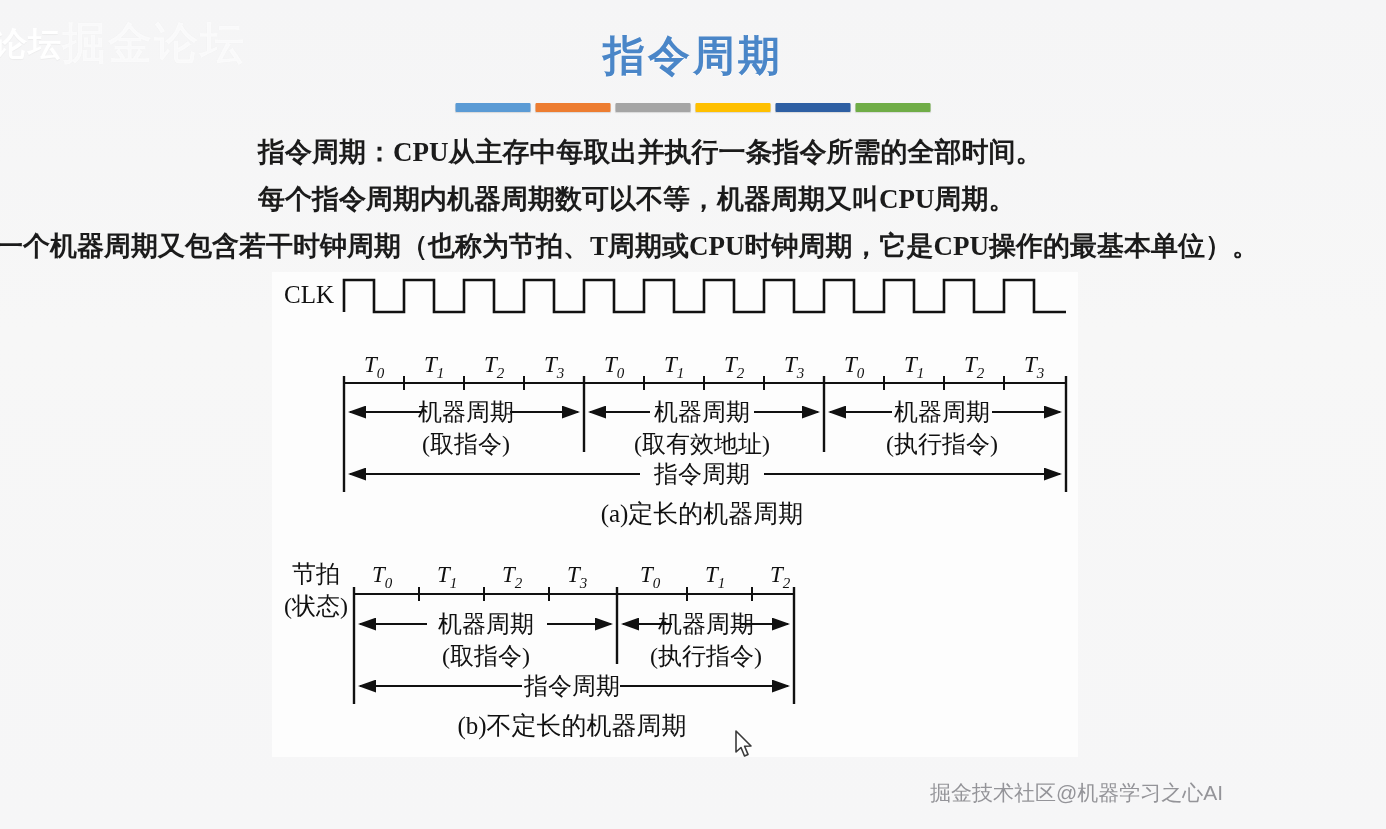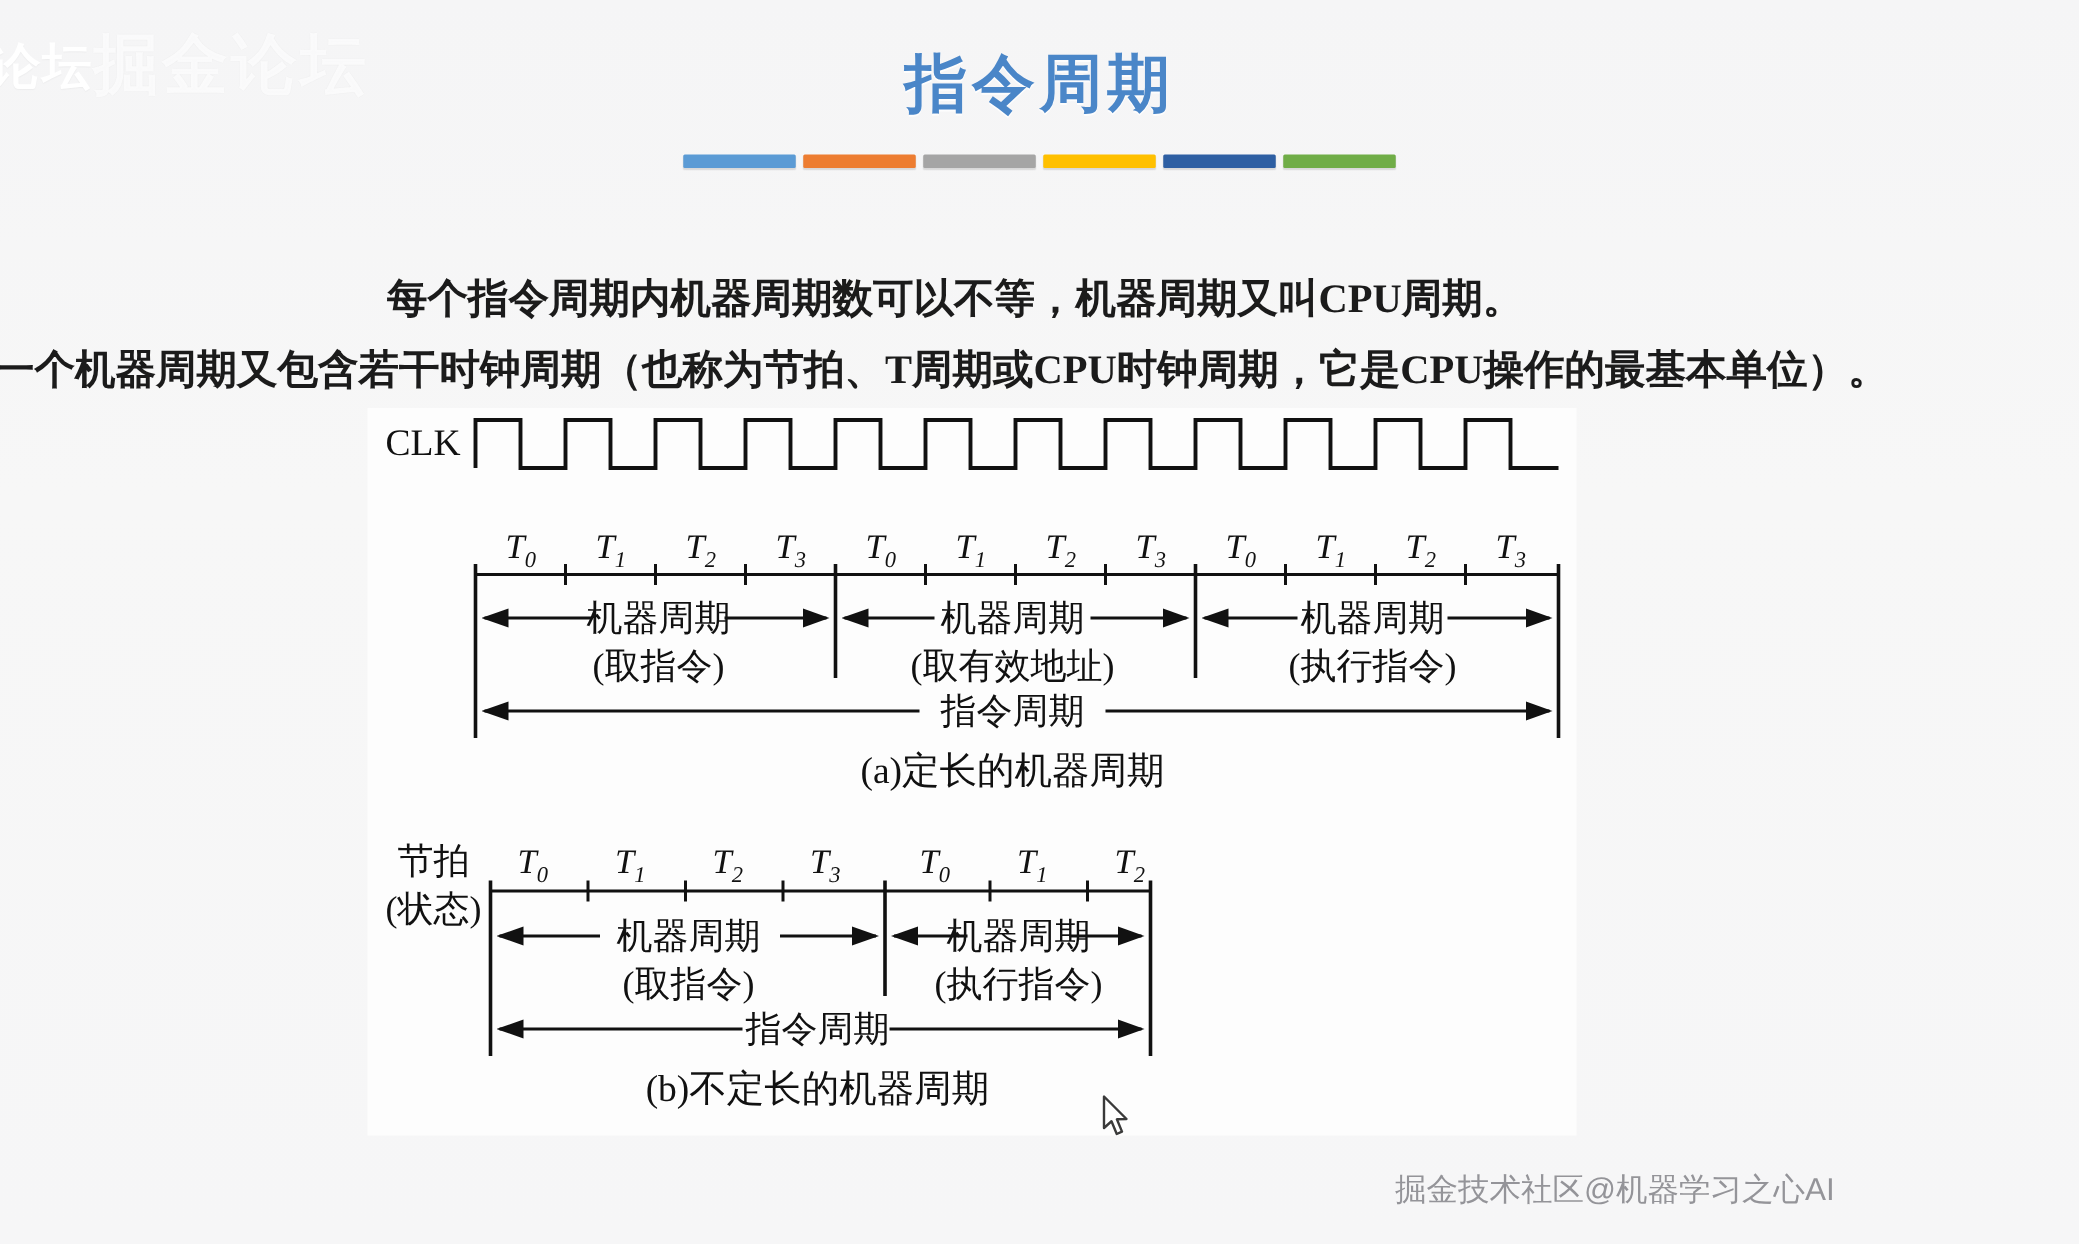--- a/index.html
+++ b/index.html
@@ -146,6 +146,7 @@
     <i style="background:#70ad47"></i>
   </div>
 
+  <div class="para p1">指令周期：CPU从主存中每取出并执行一条指令所需的全部时间。</div>
   <div class="para p2">每个指令周期内机器周期数可以不等，机器周期又叫CPU周期。</div>
   <div class="para p3">一个机器周期又包含若干时钟周期（也称为节拍、T周期或CPU时钟周期，它是CPU操作的最基本单位）。</div>
 

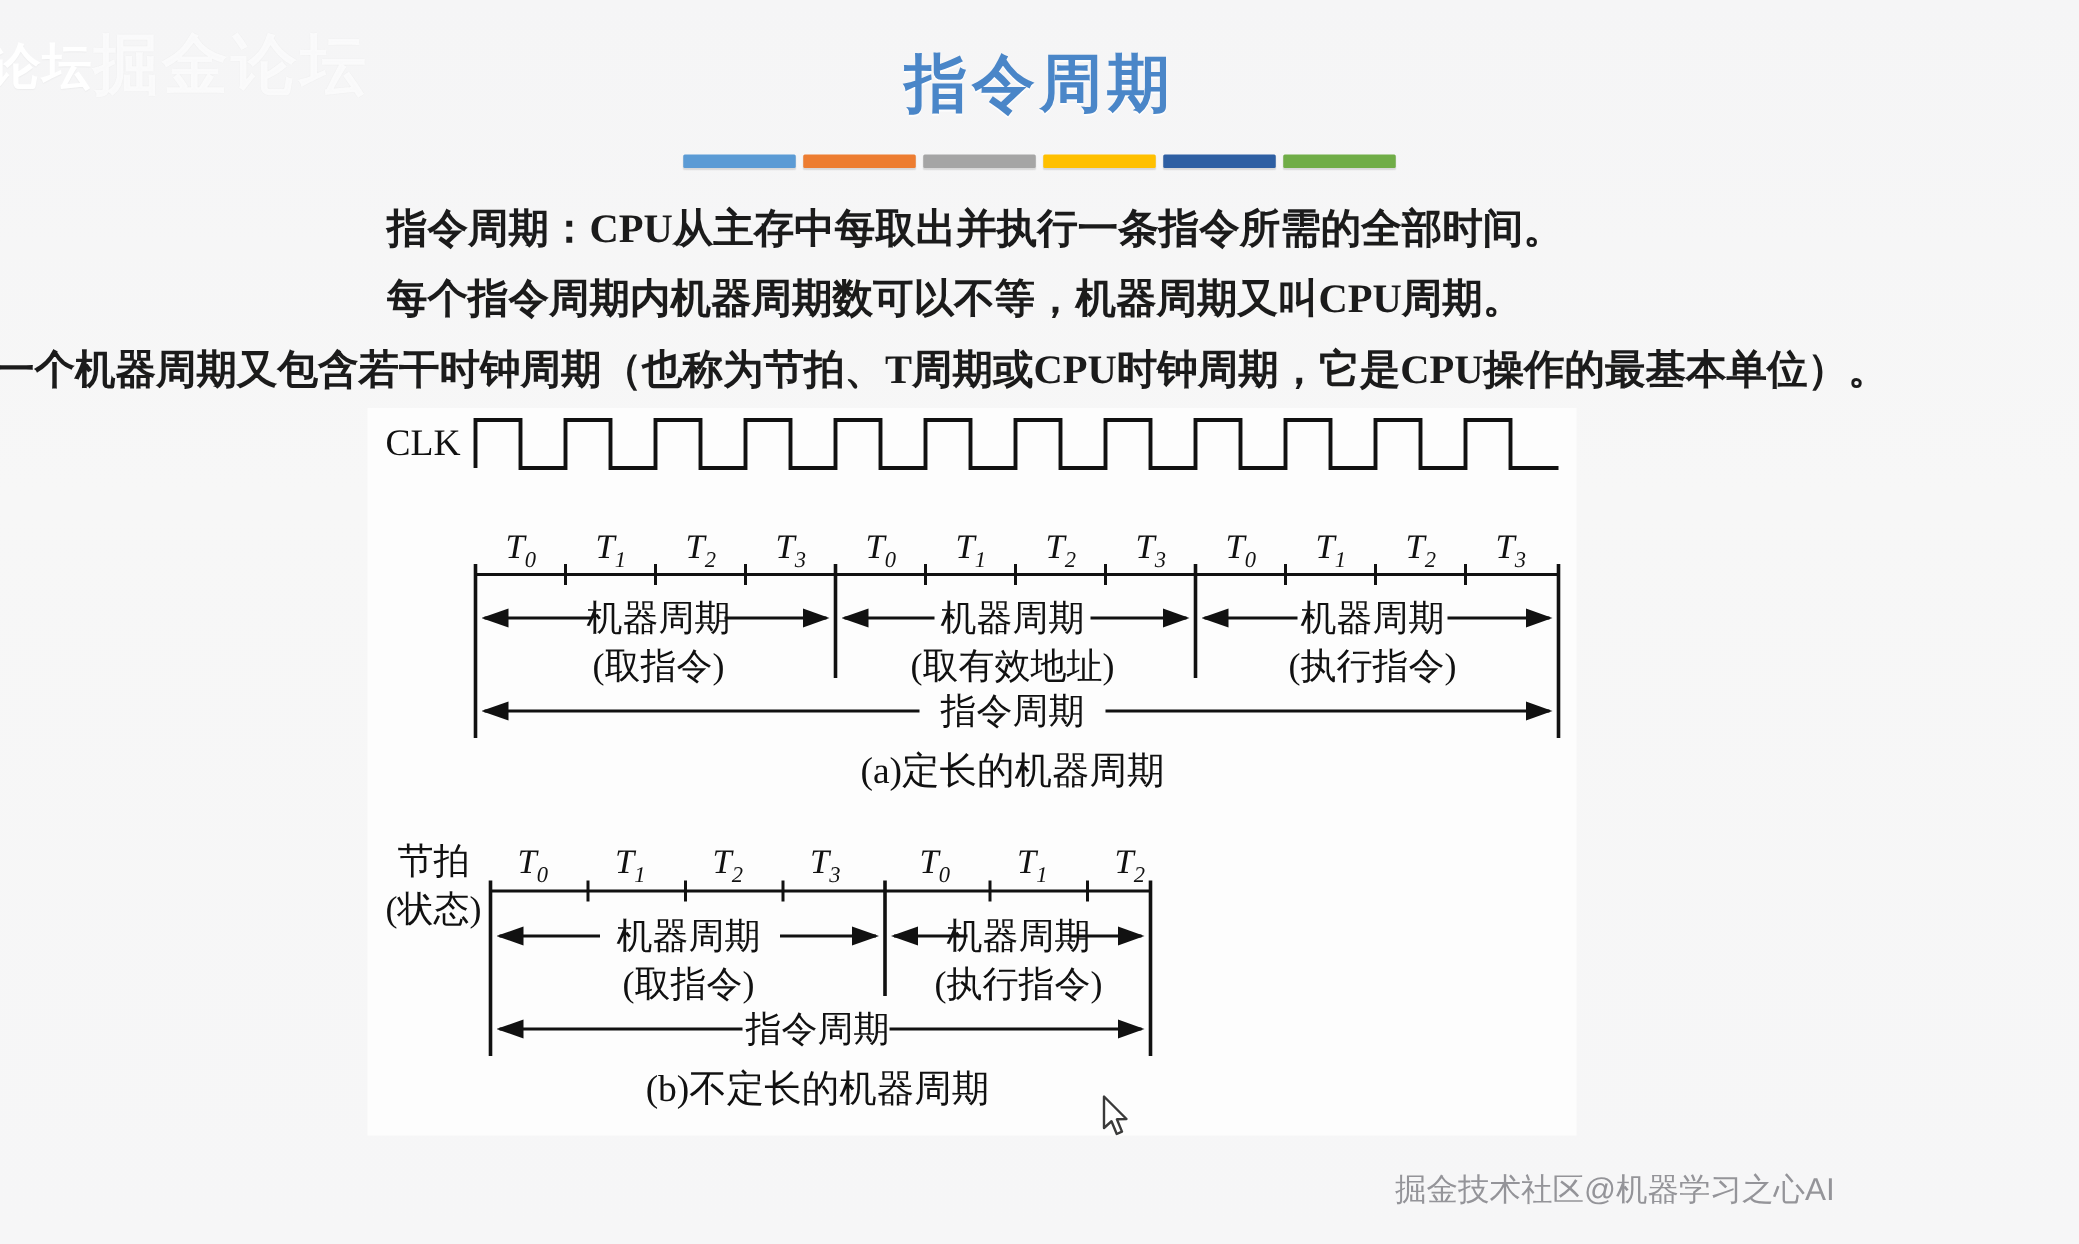--- a/index.html
+++ b/index.html
@@ -102,7 +102,7 @@
   
   .figure {
     position: absolute;
-    left: 245px;
+    left: 272px;
     top: 272px;
     width: 806px;
     height: 485px;

